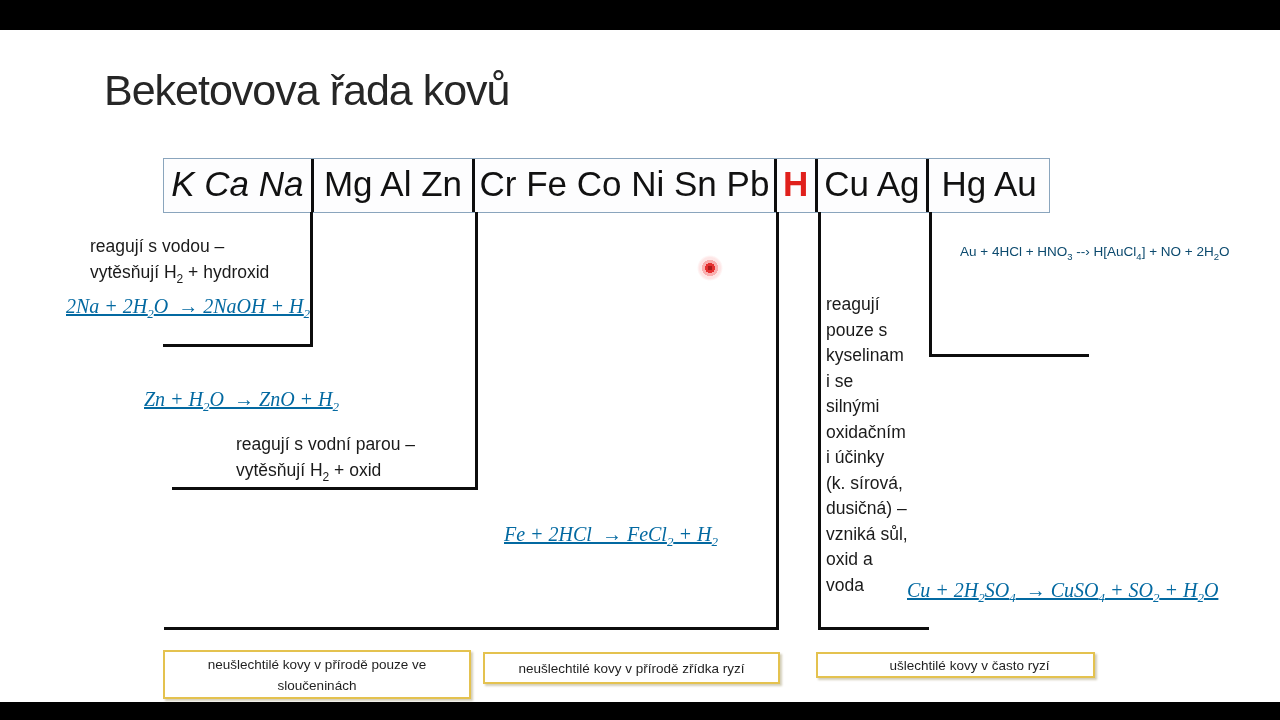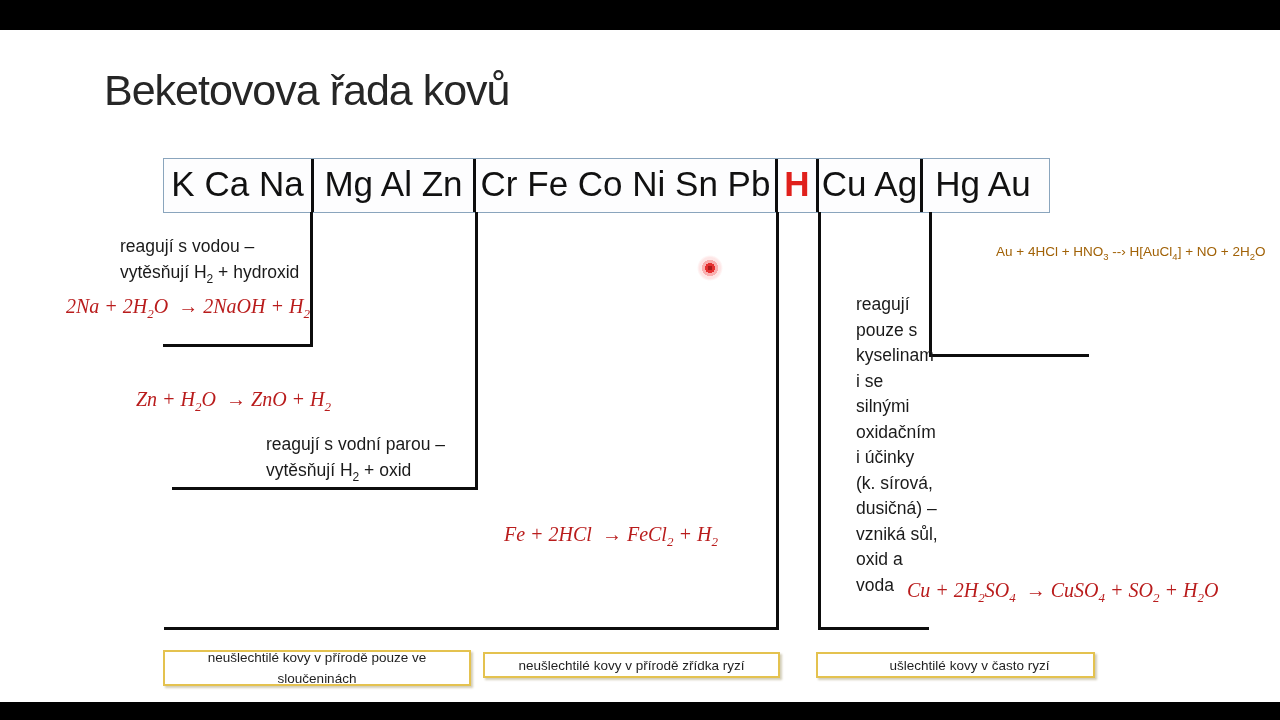--- a/index.html
+++ b/index.html
@@ -17,7 +17,7 @@
           border:1px solid #8aa5bd;box-sizing:border-box;display:flex;background:#fdfdfe;}
   .series .cell{box-sizing:border-box;height:100%;line-height:50px;text-align:center;
                 font-size:35px;color:#111;border-right:3px solid #0d0d0d;white-space:nowrap;}
-  .series .g1{width:150px;} .series .g2{width:162px;} .series .g3{width:302px;text-align:center;}
+  .series .g1{width:150px;font-style:italic;} .series .g2{width:162px;} .series .g3{width:302px;text-align:center;}
   .series .g4{width:41px;color:#e0201c;font-weight:700;}
   .series .g5{width:104px;} .series .g6{width:120px;border-right:none;}
 

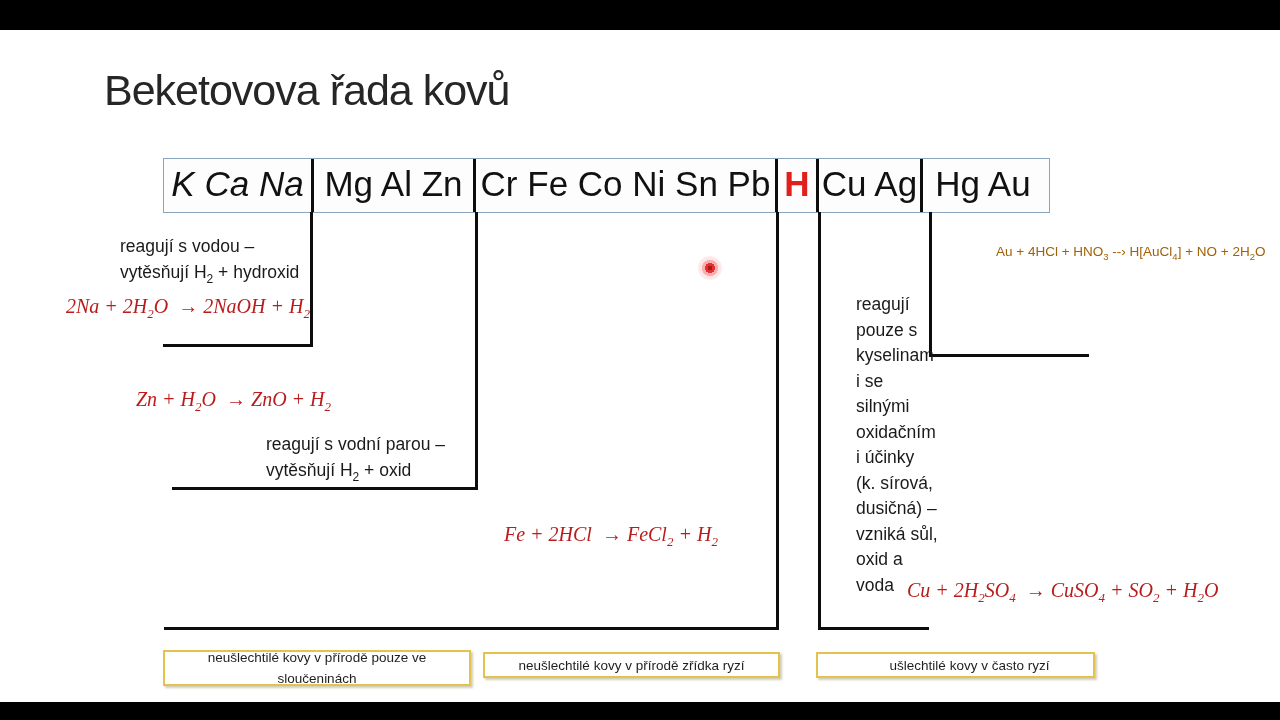--- a/index.html
+++ b/index.html
@@ -19,7 +19,7 @@
                 font-size:35px;color:#111;border-right:3px solid #0d0d0d;white-space:nowrap;}
   .series .g1{width:150px;font-style:italic;} .series .g2{width:162px;} .series .g3{width:302px;text-align:center;}
   .series .g4{width:41px;color:#e0201c;font-weight:700;}
-  .series .g5{width:104px;} .series .g6{width:120px;border-right:none;}
+  .series .g5{width:112px;} .series .g6{width:120px;border-right:none;}
 
   
   .ln{position:absolute;background:#0d0d0d;}

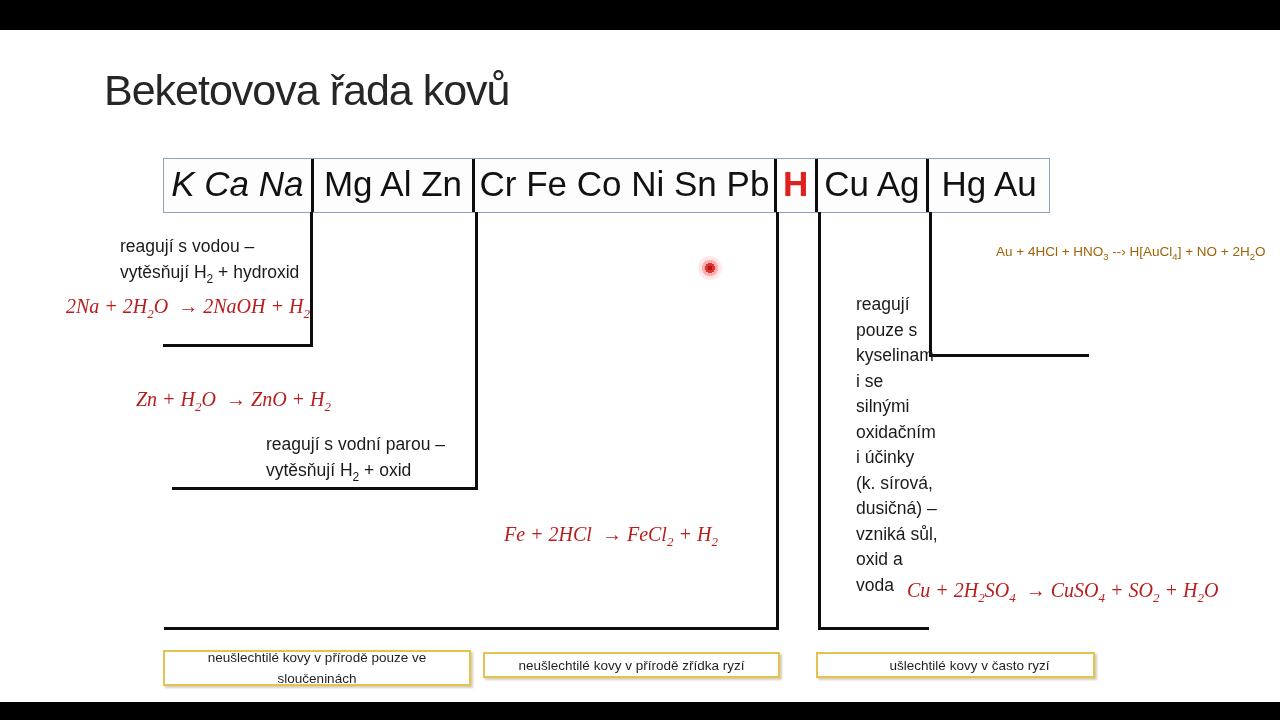--- a/index.html
+++ b/index.html
@@ -35,7 +35,7 @@
   .h5{left:929px;top:354px;width:160px;height:3px;}
 
   
-  .note{position:absolute;font-size:17.5px;line-height:26px;color:#1a1a1a;margin-left:30px;}
+  .note{position:absolute;font-size:17.5px;line-height:26px;color:#1a1a1a;}
   .note sub{font-size:12px;}
   .water-label{left:90px;top:233px;}
   .steam-label{left:236px;top:431px;}

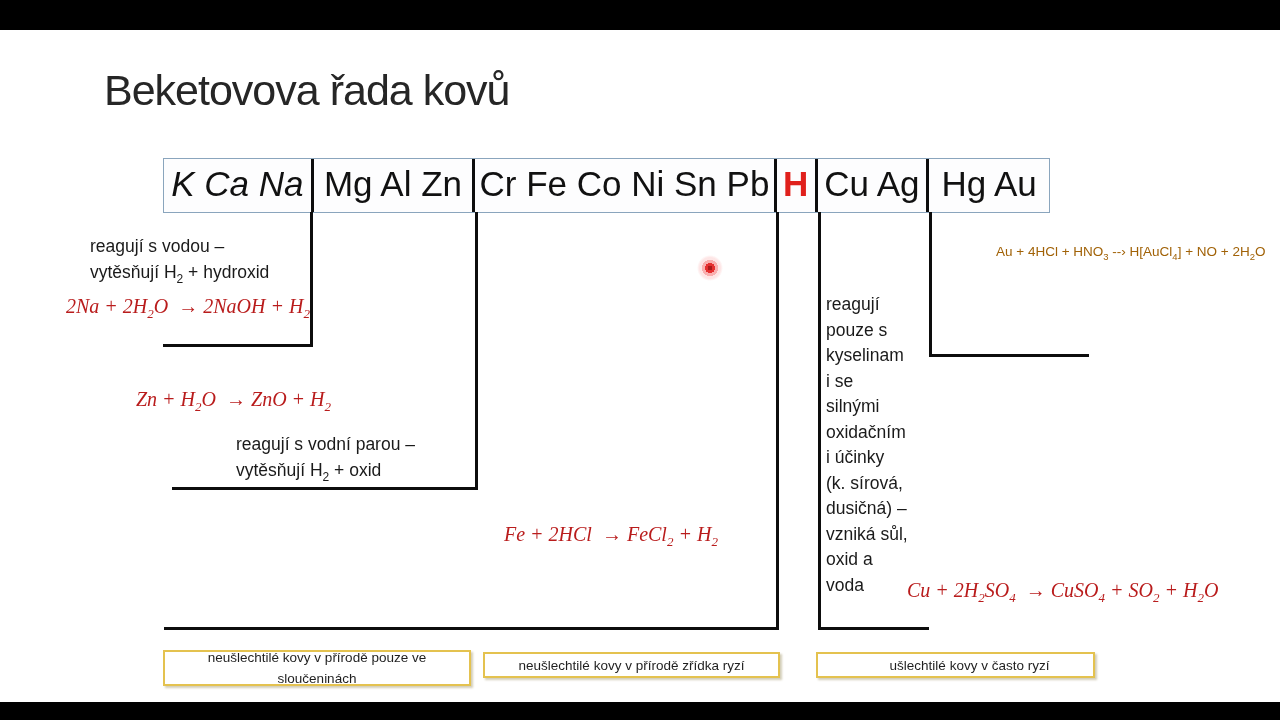--- a/index.html
+++ b/index.html
@@ -51,7 +51,7 @@
   .steam-eq{left:136px;top:388px;}
   .acid-eq{left:504px;top:523px;}
   .oxidacid-eq{left:907px;top:579px;}
-  .aquaregia-eq{position:absolute;left:996px;top:244px;font-size:13.5px;color:#a16207;
+  .aquaregia-eq{position:absolute;left:960px;top:244px;font-size:13.5px;color:#0c4a6e;
                 white-space:pre;}
   .aquaregia-eq sub{font-size:9.5px;}
 

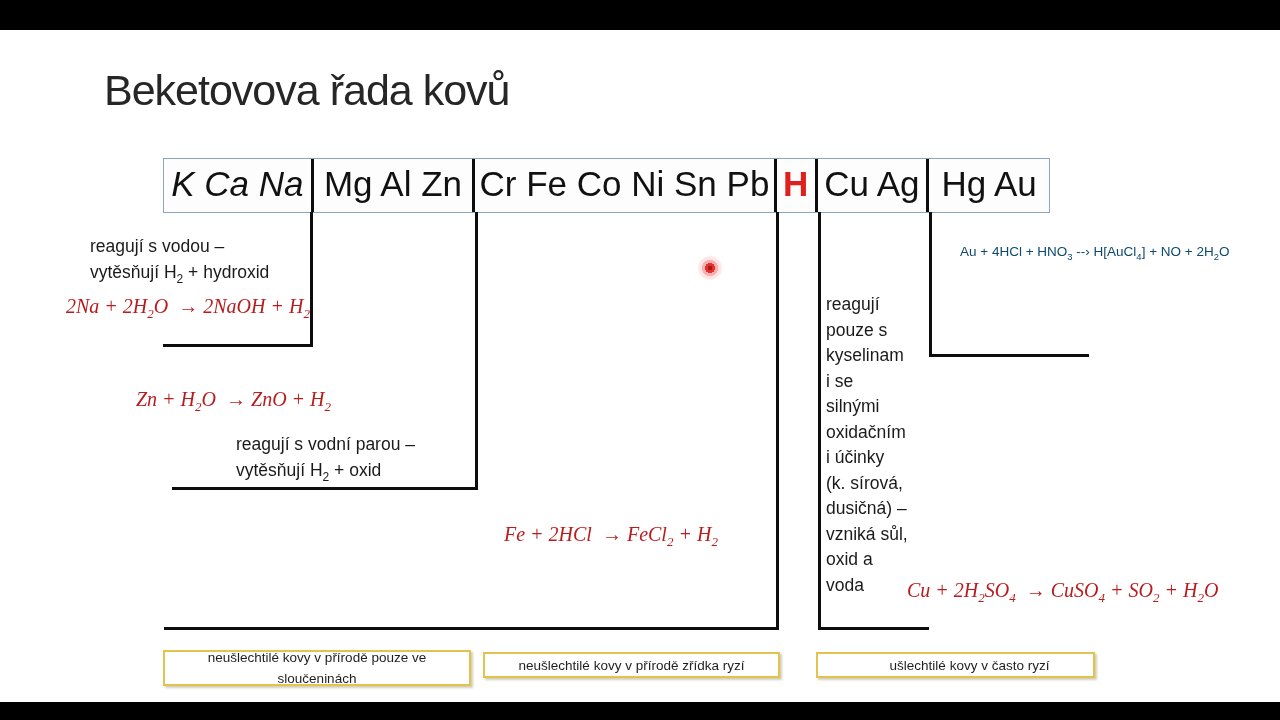--- a/index.html
+++ b/index.html
@@ -45,7 +45,7 @@
 
   
   .eq{position:absolute;font-family:"Liberation Serif",serif;font-style:italic;
-      font-size:20px;color:#b91c1c;white-space:pre;}
+      font-size:20px;color:#0369a1;white-space:pre;text-decoration:underline;}
   .eq sub{font-size:13px;font-style:italic;}
   .water-eq{left:66px;top:295px;}
   .steam-eq{left:136px;top:388px;}

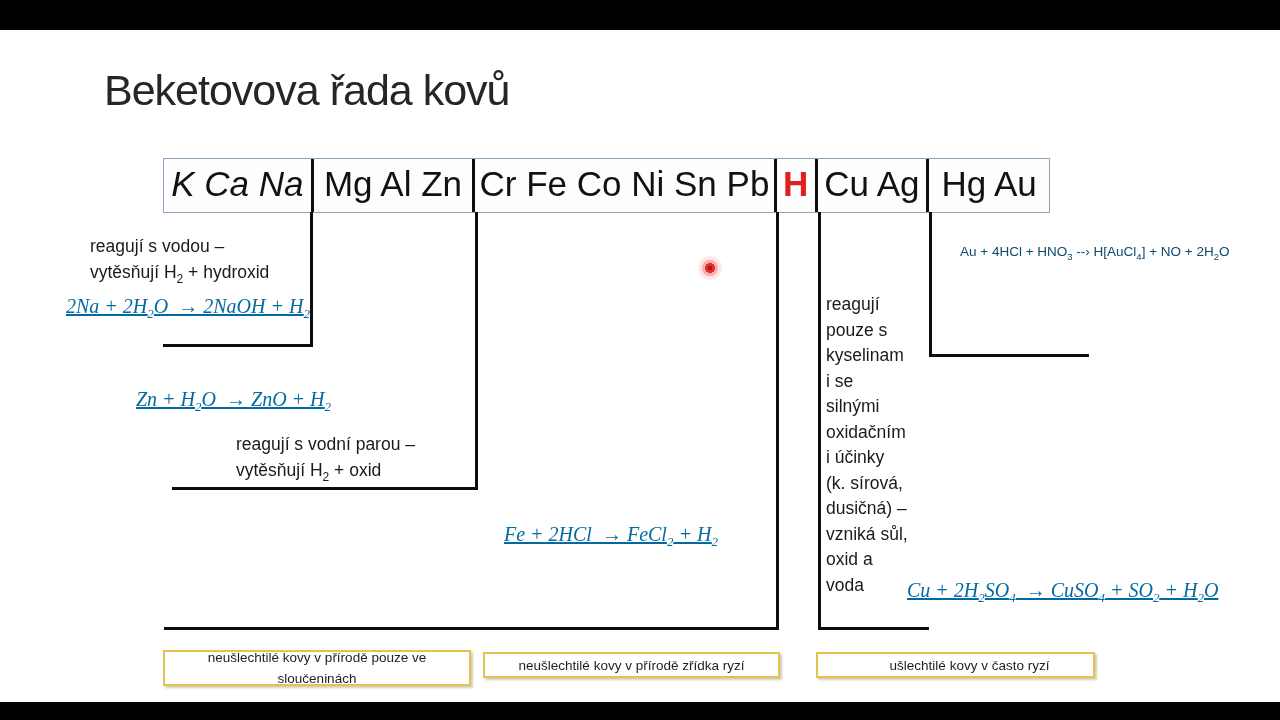--- a/index.html
+++ b/index.html
@@ -48,7 +48,7 @@
       font-size:20px;color:#0369a1;white-space:pre;text-decoration:underline;}
   .eq sub{font-size:13px;font-style:italic;}
   .water-eq{left:66px;top:295px;}
-  .steam-eq{left:136px;top:388px;}
+  .steam-eq{left:144px;top:388px;}
   .acid-eq{left:504px;top:523px;}
   .oxidacid-eq{left:907px;top:579px;}
   .aquaregia-eq{position:absolute;left:960px;top:244px;font-size:13.5px;color:#0c4a6e;

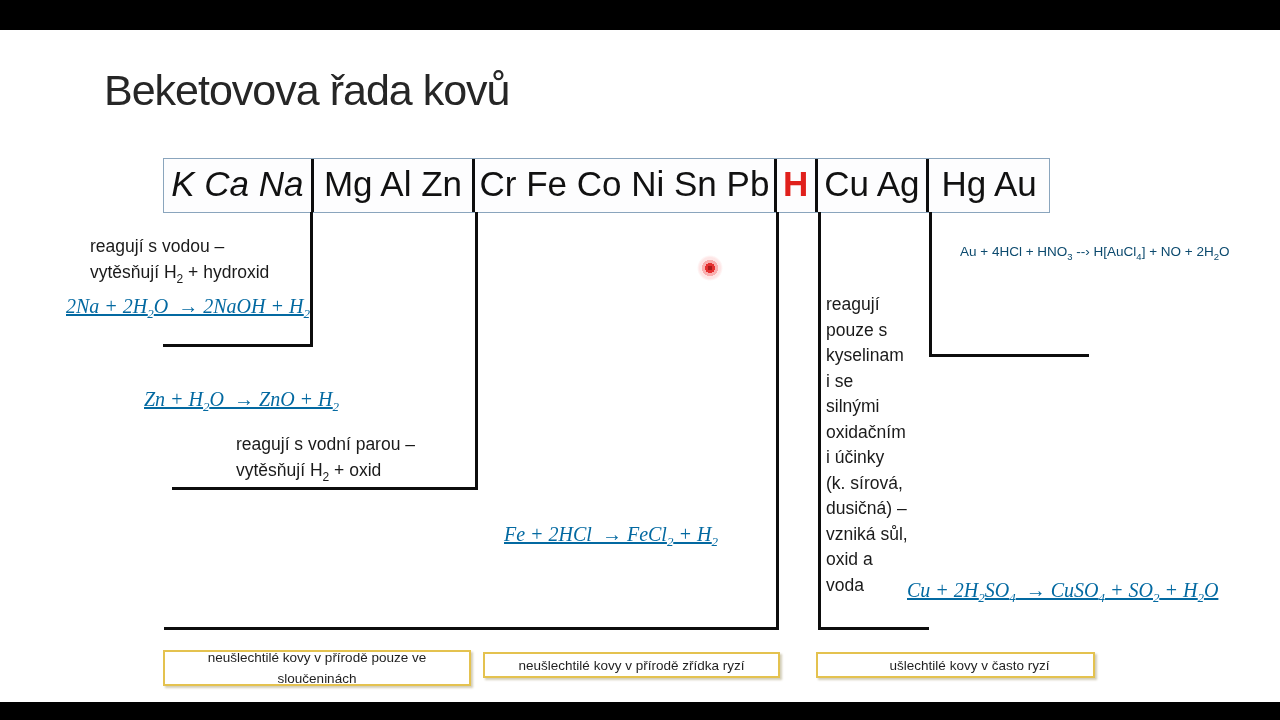--- a/index.html
+++ b/index.html
@@ -60,7 +60,7 @@
         font-size:13.5px;line-height:21px;text-align:center;color:#1f1f1f;
         display:flex;align-items:center;justify-content:center;
         box-shadow:2px 2px 2px rgba(130,115,55,0.35);}
-  .fb1{left:163px;top:650px;width:308px;height:36px;padding:14px 20px;}
+  .fb1{left:163px;top:650px;width:308px;height:49px;padding:14px 20px;}
   .fb2{left:483px;top:652px;width:297px;height:26px;}
   .fb3{left:816px;top:652px;width:279px;height:26px;padding-left:28px;}
 

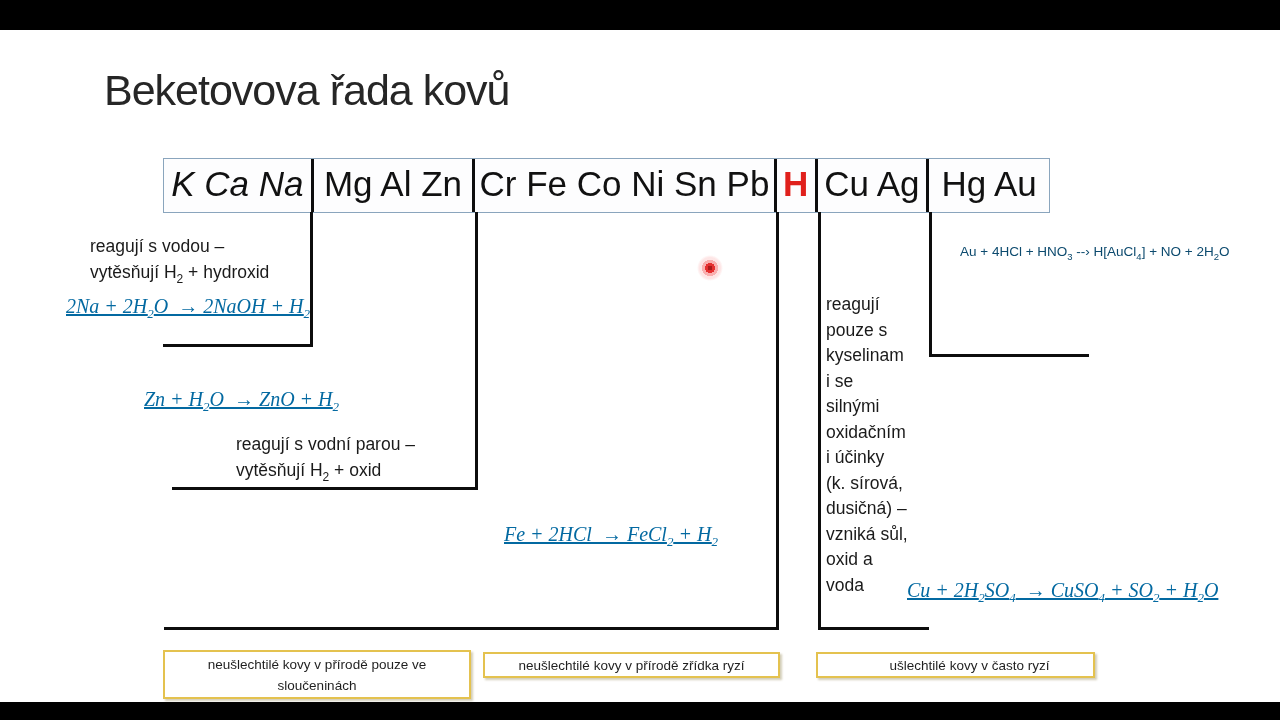--- a/index.html
+++ b/index.html
@@ -61,7 +61,7 @@
         display:flex;align-items:center;justify-content:center;
         box-shadow:2px 2px 2px rgba(130,115,55,0.35);}
   .fb1{left:163px;top:650px;width:308px;height:49px;padding:14px 20px;}
-  .fb2{left:483px;top:652px;width:297px;height:26px;}
+  .fb2{left:483px;top:652px;width:297px;height:32px;}
   .fb3{left:816px;top:652px;width:279px;height:26px;padding-left:28px;}
 
   

